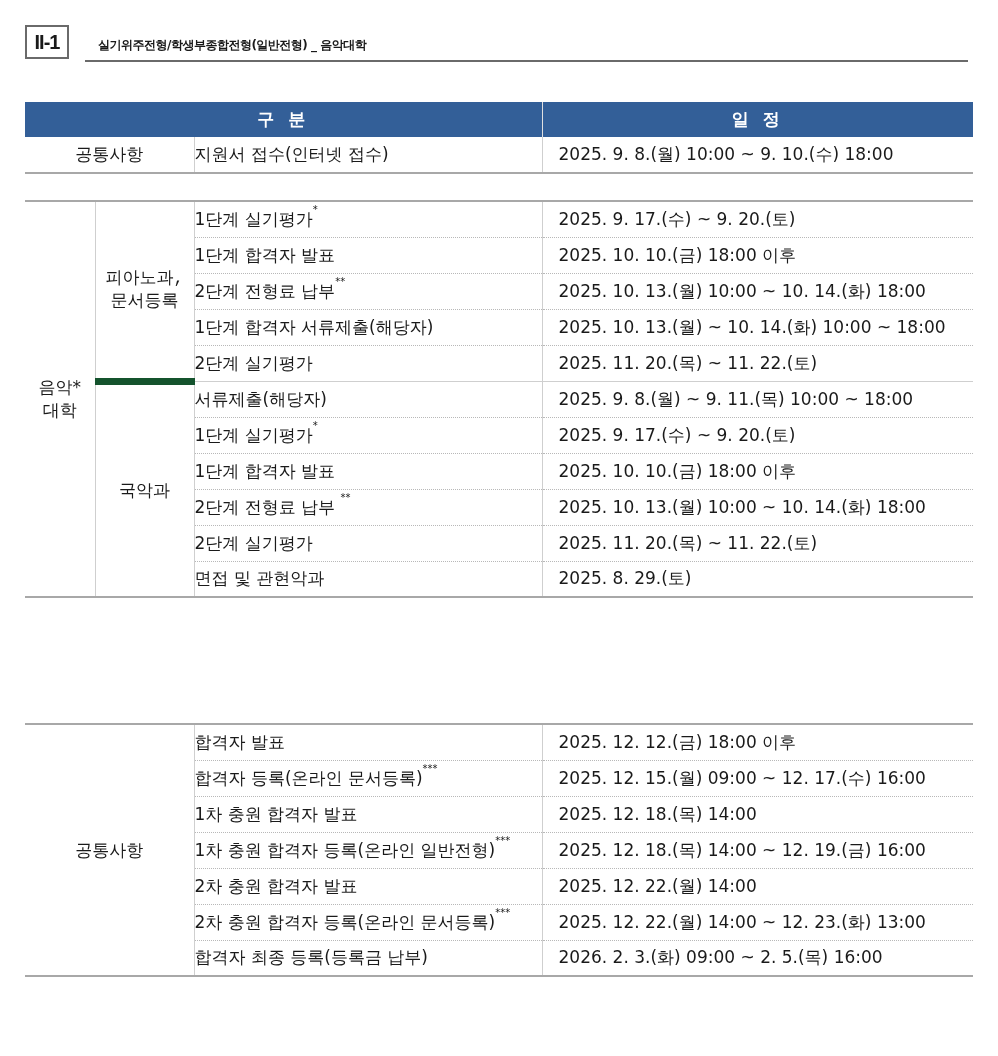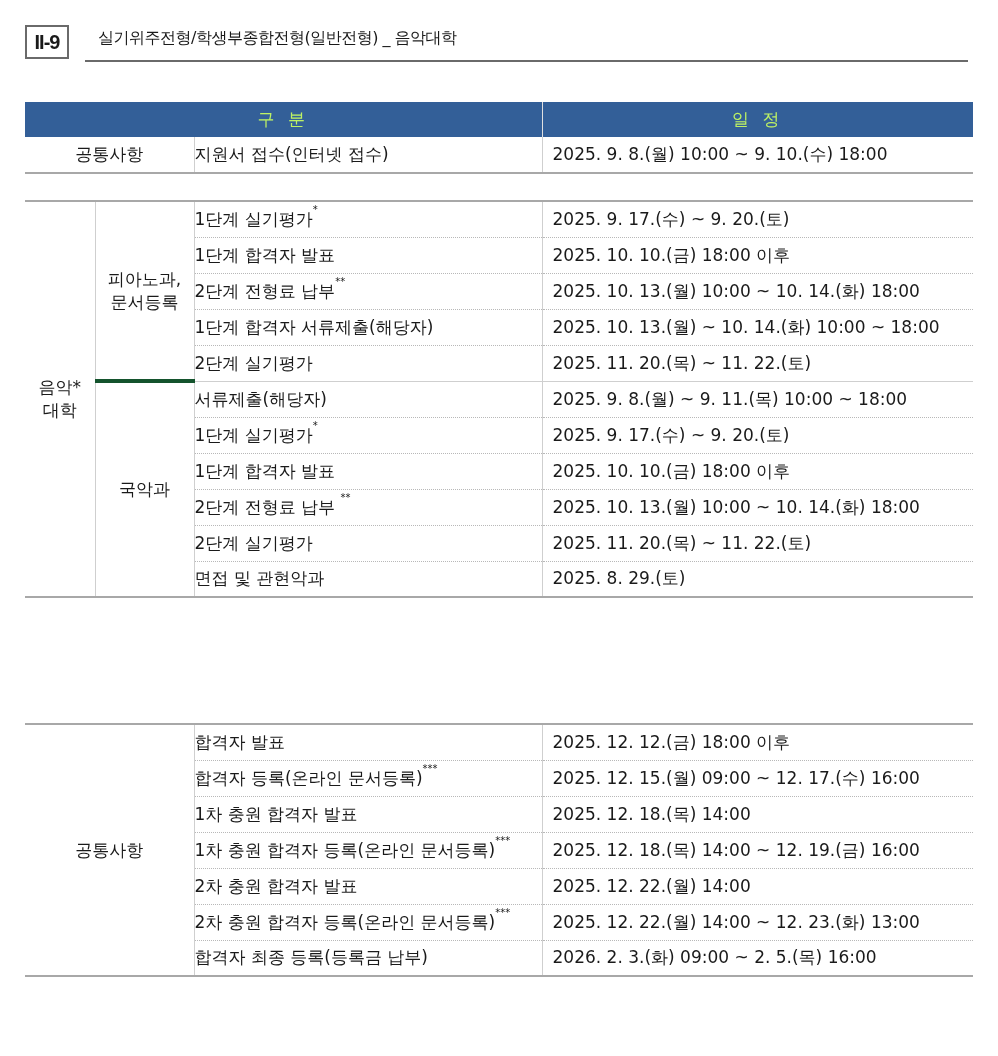--- a/index.html
+++ b/index.html
@@ -42,7 +42,7 @@
 <body>
 
 <div class="title-wrap">
-  <div class="sec-box">II-9</div>
+  <div class="sec-box">II-1</div>
   <div class="sec-title">실기위주전형/학생부종합전형(일반전형) _ 음악대학</div>
   <div class="title-line"></div>
 </div>

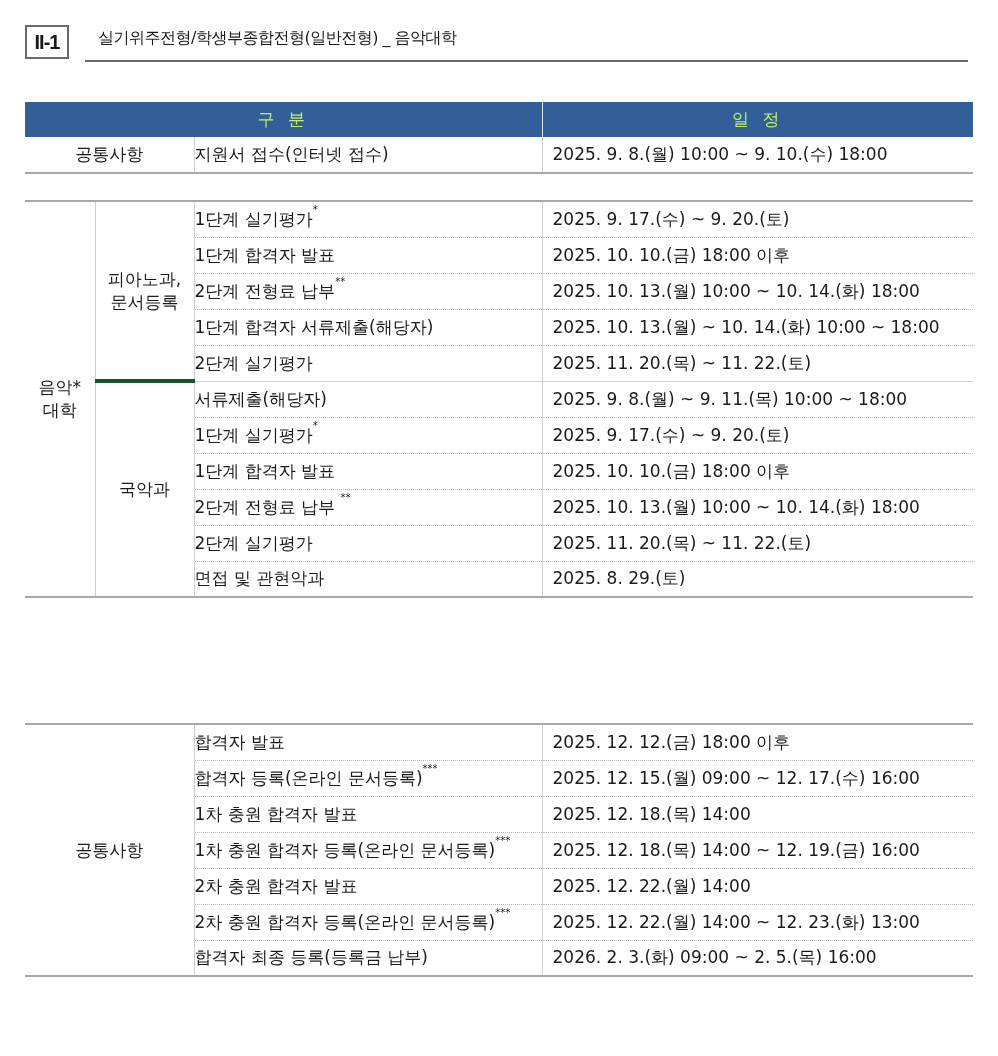--- a/index.html
+++ b/index.html
@@ -16,8 +16,8 @@
       display: flex; align-items: center; justify-content: center; letter-spacing: -1px;
     }
     .sec-title {
-      position: absolute; left: 73px; top: 3px;
-      font-size: 16px; font-weight: normal; letter-spacing: -0.5px;
+      position: absolute; left: 73px; top: 12px;
+      font-size: 12px; font-weight: bold; letter-spacing: -0.5px;
     }
     .title-line { position: absolute; left: 60px; right: 0; top: 35px; height: 2px; background: #6a6a6a; }
 

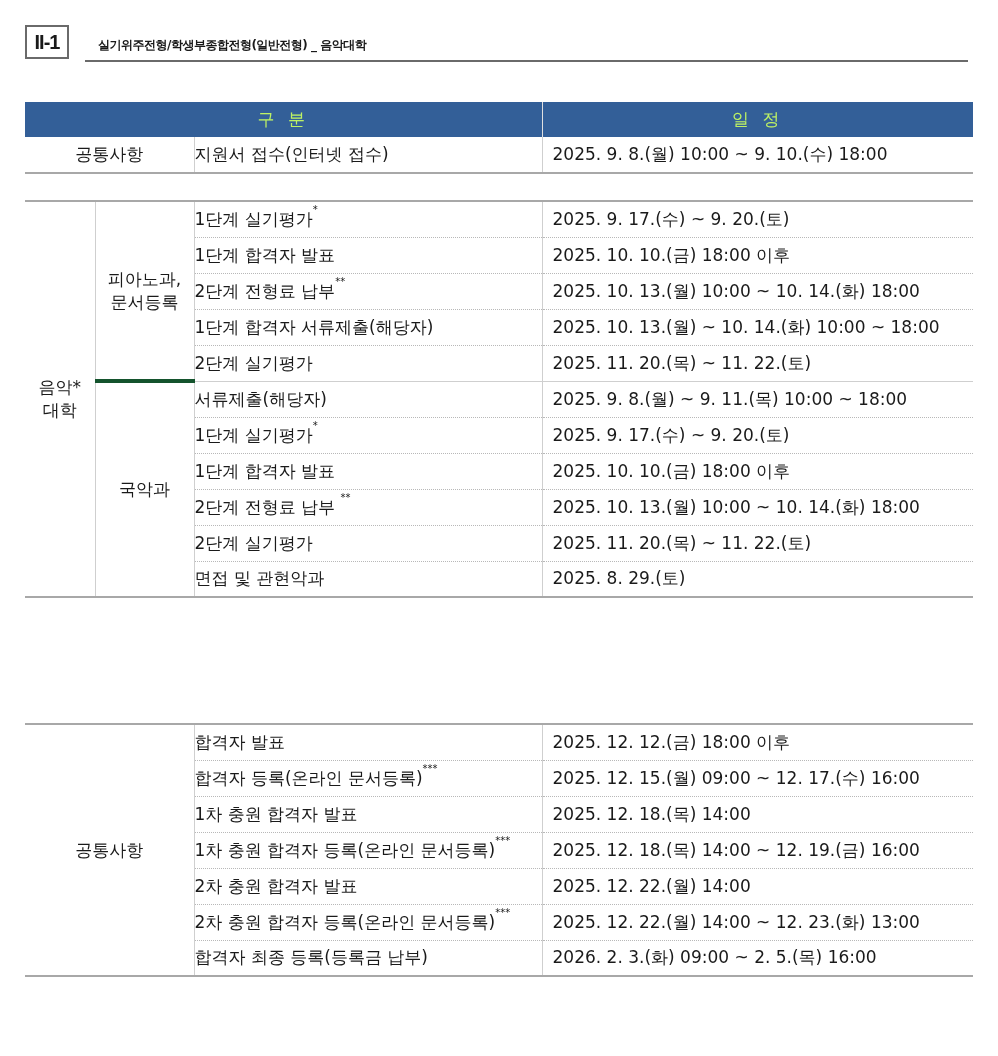--- a/index.html
+++ b/index.html
@@ -24,7 +24,7 @@
     table { border-collapse: collapse; position: absolute; left: 25px; width: 948px; table-layout: fixed; }
     td, th { font-size: 17px; padding: 0; height: 36px; box-sizing: border-box; }
     th {
-      background: #335f98; color: #bef264; font-weight: normal; height: 35px; letter-spacing: 4px;
+      background: #335f98; color: #ffffff; font-weight: bold; height: 35px; letter-spacing: 4px;
       border-right: 1px solid #e0e0e0;
     }
     th:last-child { border-right: none; }

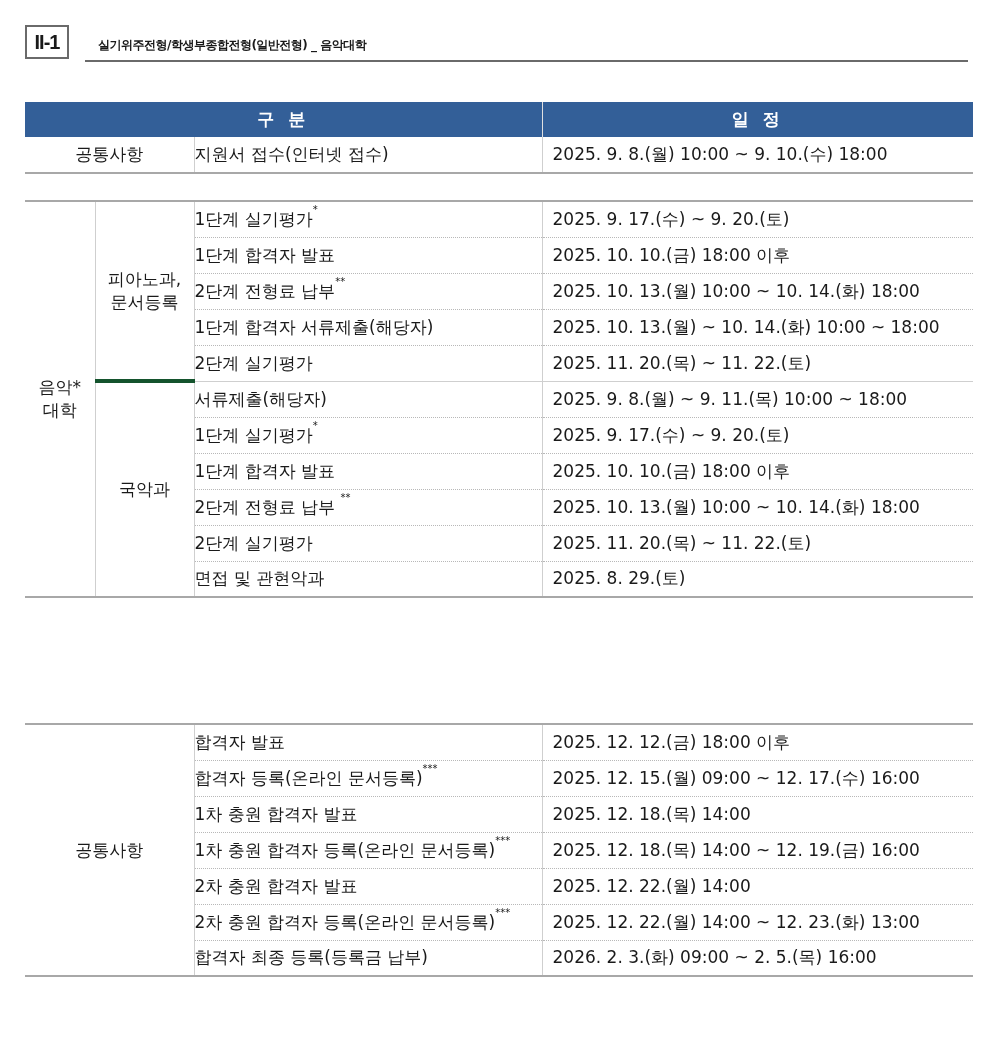--- a/index.html
+++ b/index.html
@@ -30,7 +30,7 @@
     th:last-child { border-right: none; }
     .c { text-align: center; }
     .l { }
-    .d { padding-left: 10px; }
+    .d { padding-left: 16px; }
     .vsep { border-right: 1px solid #cfcfcf; }
     .dot { border-bottom: 1px dotted #b8b8b8; }
     .bot { border-bottom: 2px solid #a8a8a8; }

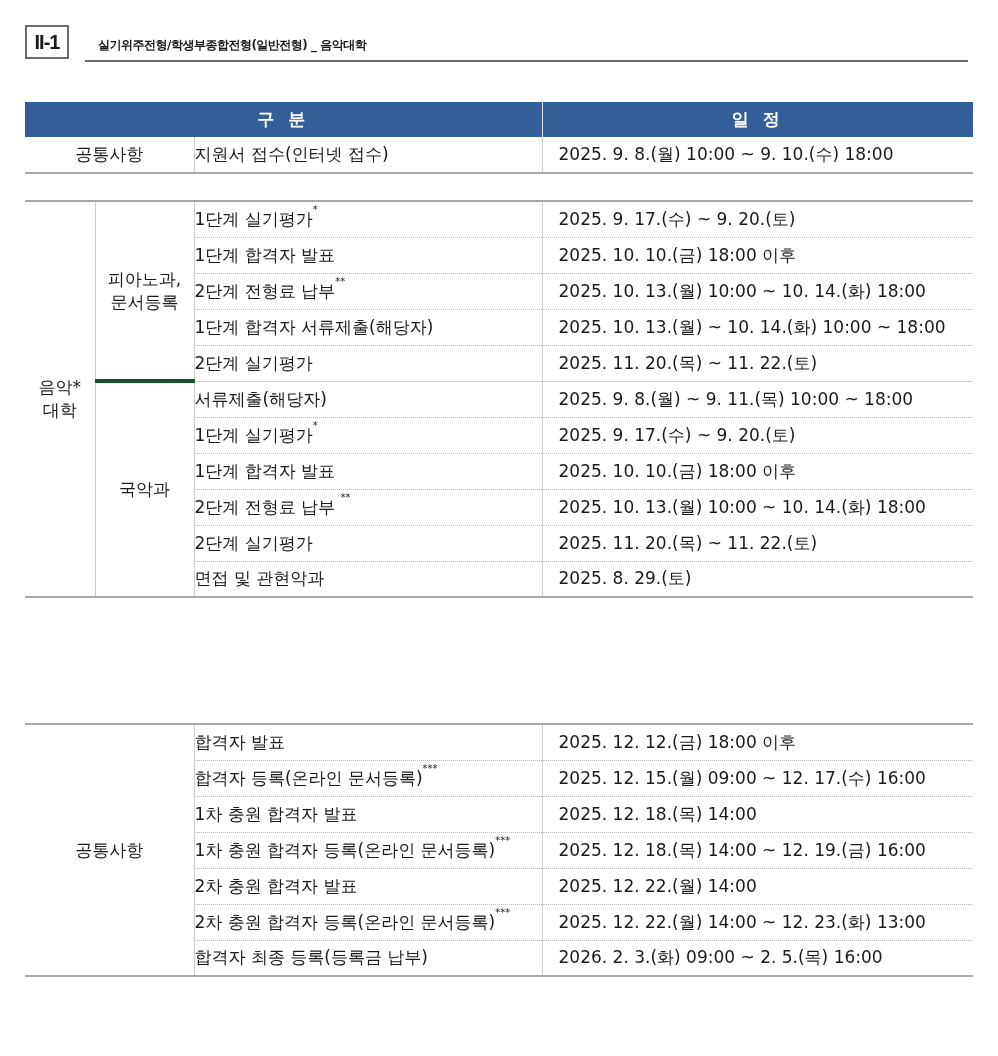--- a/index.html
+++ b/index.html
@@ -80,7 +80,7 @@
       <div>음악*</div>
       <div>대학</div>
     </td>
-    <td rowspan="5" class="c vsep multi" style="border-bottom:4px solid #14532d;">
+    <td rowspan="5" class="c vsep multi" style="border-bottom:7px solid #14532d;font-family:Liberation Mono, monospace;">
       <div>피아노과,</div>
       <div>문서등록</div>
     </td>

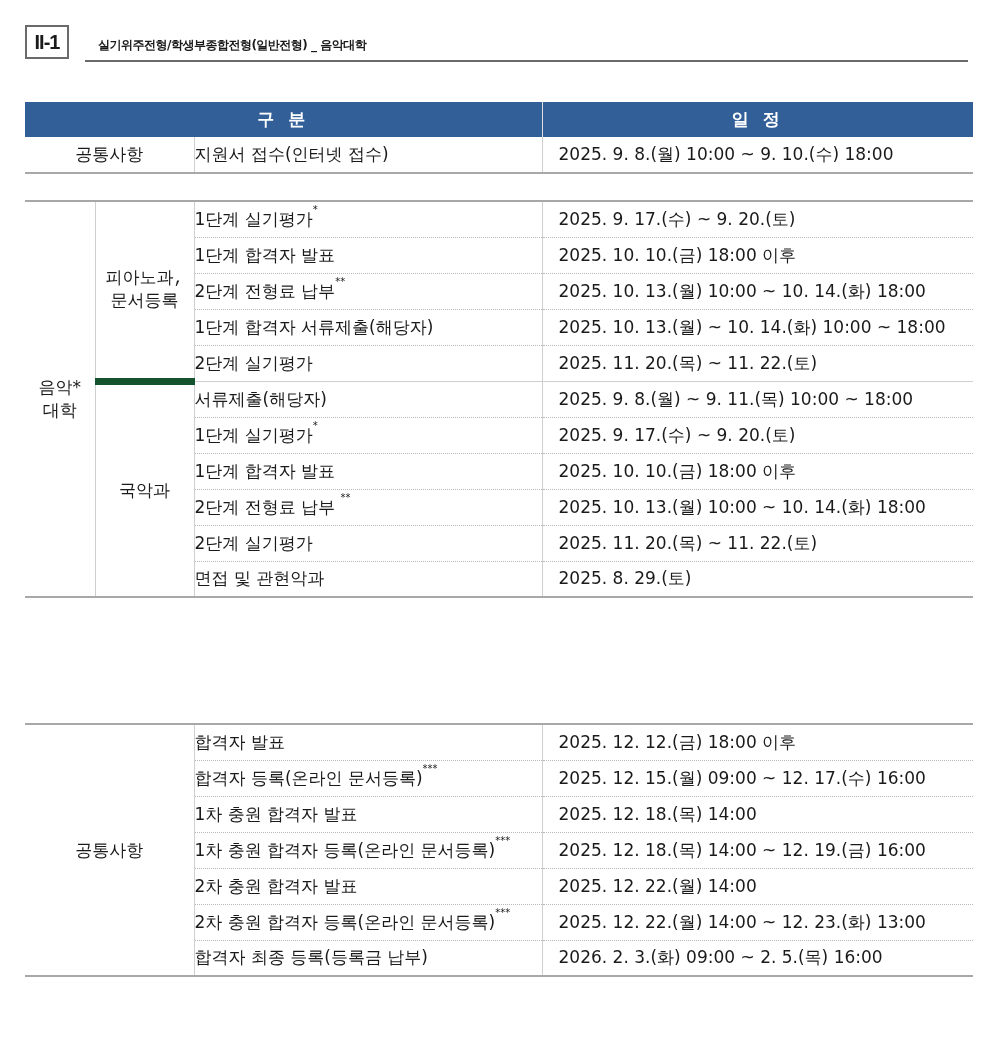--- a/index.html
+++ b/index.html
@@ -153,7 +153,7 @@
     <td class="d dot">2025. 12. 18.(목) 14:00</td>
   </tr>
   <tr>
-    <td class="l vsep dot"><span>1차 충원 합격자 등록(온라인 문서등록)</span><sup>***</sup></td>
+    <td class="l vsep dot"><span>1차 충원 합격자 등록(온라인 일반전형)</span><sup>***</sup></td>
     <td class="d dot">2025. 12. 18.(목) 14:00 ~ 12. 19.(금) 16:00</td>
   </tr>
   <tr>

